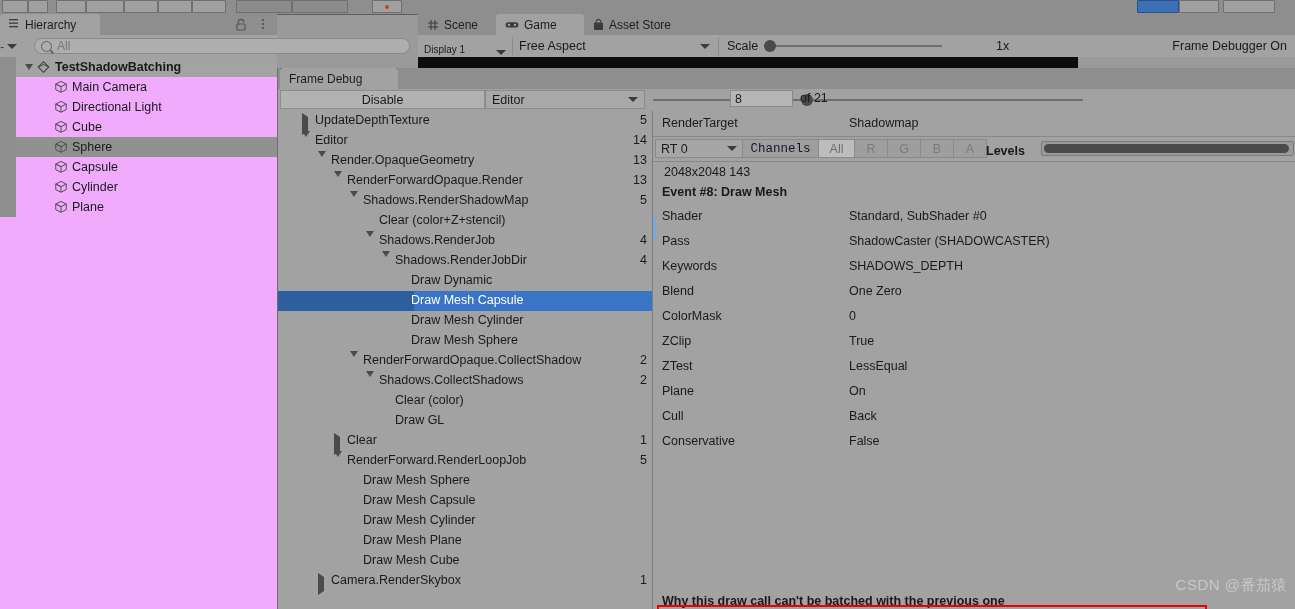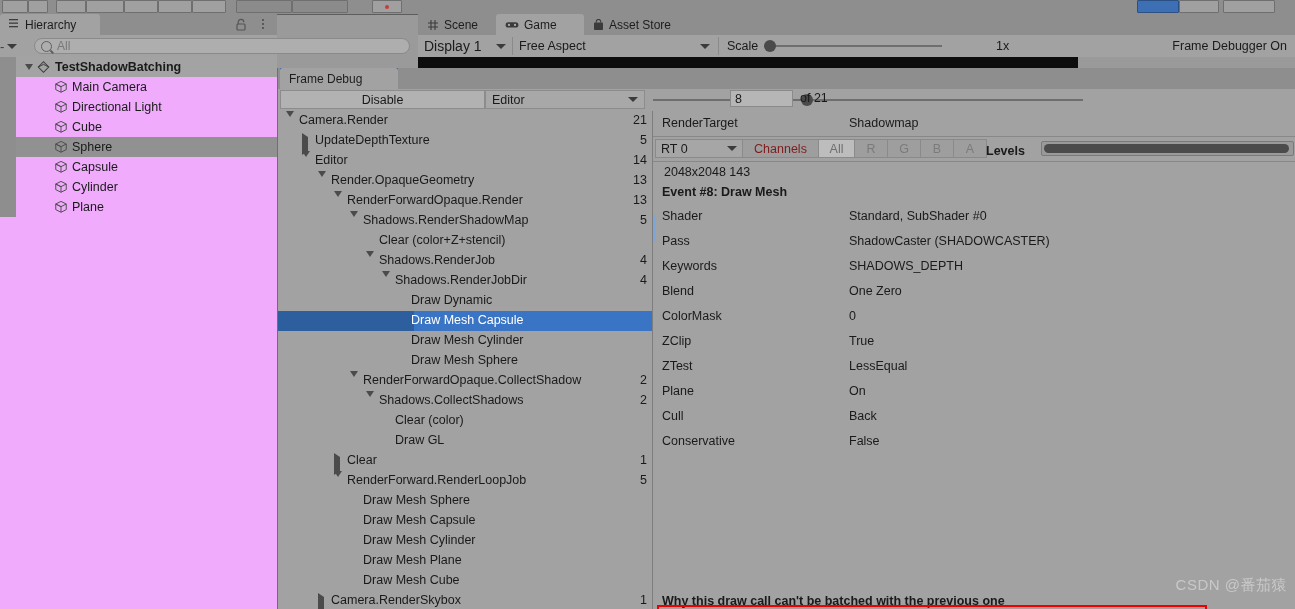--- a/index.html
+++ b/index.html
@@ -185,7 +185,7 @@
   #gv-toolbar { position:absolute; left:0; top:21px; width:877px; height:22px;
                 background:#a2a2a2; border-bottom:1px solid #7d7d7d;}
   #display-dropdown { position:absolute; left:2px; top:2px; width:90px; height:18px;
-     display:flex; align-items:center; font-size:14px; }
+     display:flex; align-items:flex-end; font-size:10px; }
   #display-dropdown .caret-down { margin-left:auto; margin-right:4px;}
   #aspect-dropdown { position:absolute; left:94px; top:2px; width:202px; height:18px;
      display:flex; align-items:center; font-size:12.5px; border-left:1px solid #8a8a8a;

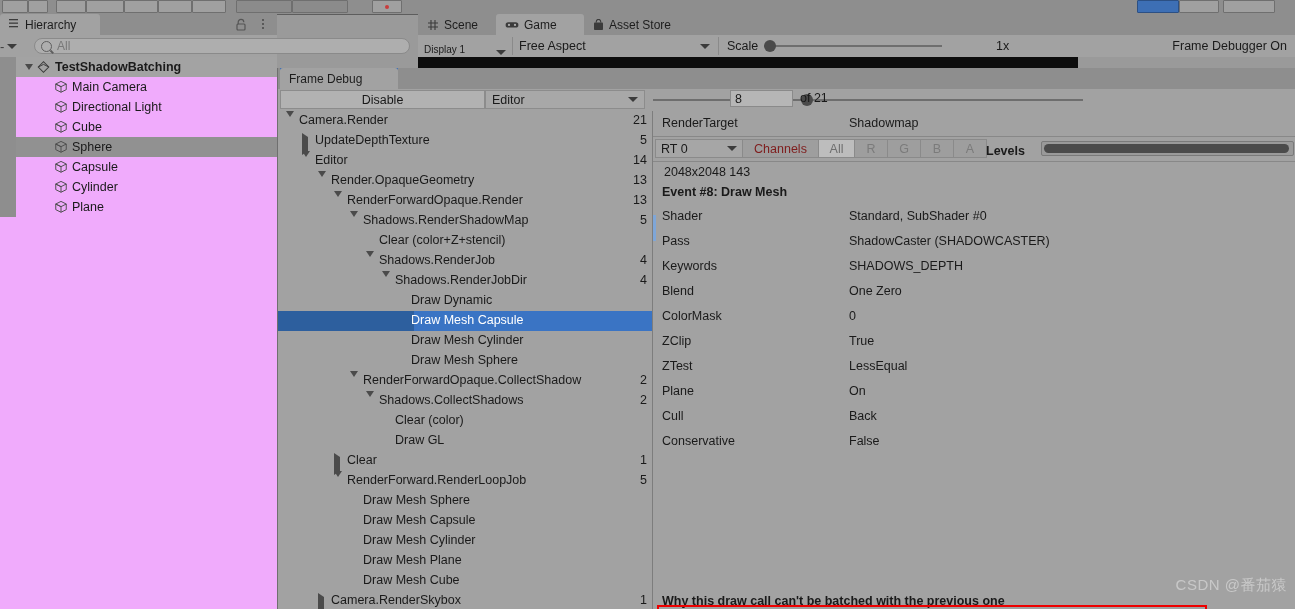--- a/index.html
+++ b/index.html
@@ -433,11 +433,6 @@
 
     <div id="fd-tree">
         <div class="fdrow">
-          <span class="tw" style="left: 8px;"><span class="tri-dn"></span></span>
-          <span class="lbl" style="left: 21px;">Camera.Render</span>
-          <span class="cnt">21</span>
-        </div>
-        <div class="fdrow">
           <span class="tw" style="left: 24px;"><span class="tri-rt"></span></span>
           <span class="lbl" style="left: 37px;">UpdateDepthTexture</span>
           <span class="cnt">5</span>

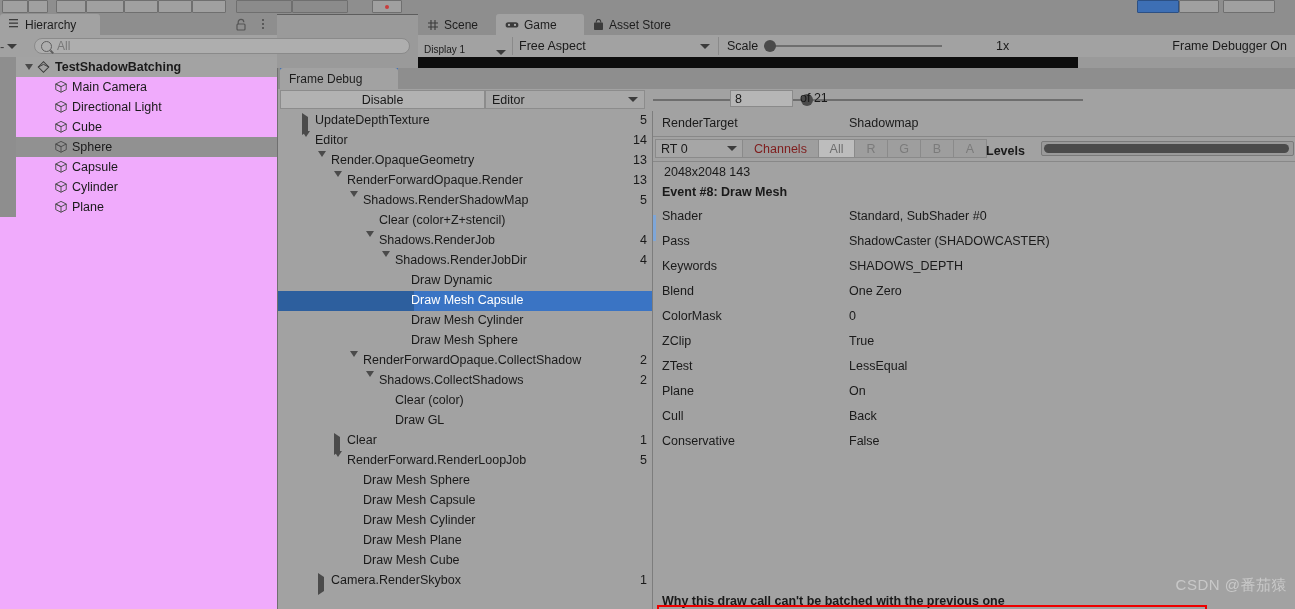--- a/index.html
+++ b/index.html
@@ -158,7 +158,7 @@
   .chan-btn { position:absolute; top:2px; height:19px; box-sizing:border-box;
      border:1px solid #8a8a8a; border-left:none; background:#9e9e9e;
      display:flex; align-items:center; justify-content:center; font-size:12.5px; color:#7b7b7b;}
-  .chan-btn.lbl-only { color:#7f1d1d; }
+  .chan-btn.lbl-only { color:#0f172a;font-family:Liberation Mono, monospace; }
   .chan-btn.on { background:#bdbdbd; color:#6f6f6f; }
   #levels-label { position:absolute; left:333px; top:7px; font-size:12.5px; font-weight:bold;}
   #levels-slider { position:absolute; left:388px; top:4px; width:253px; height:15px;

